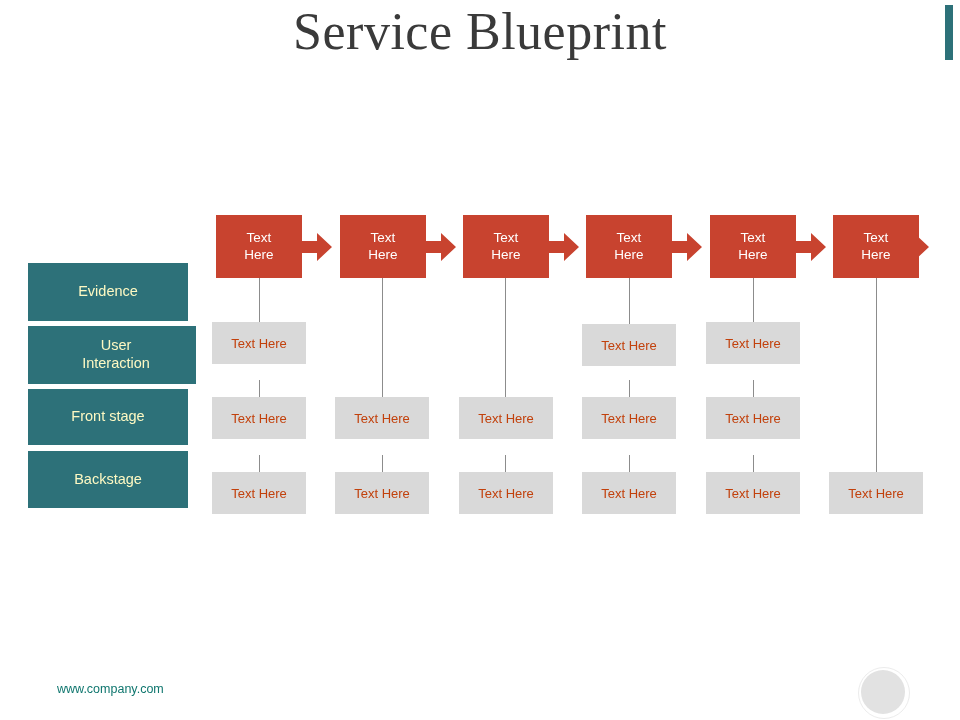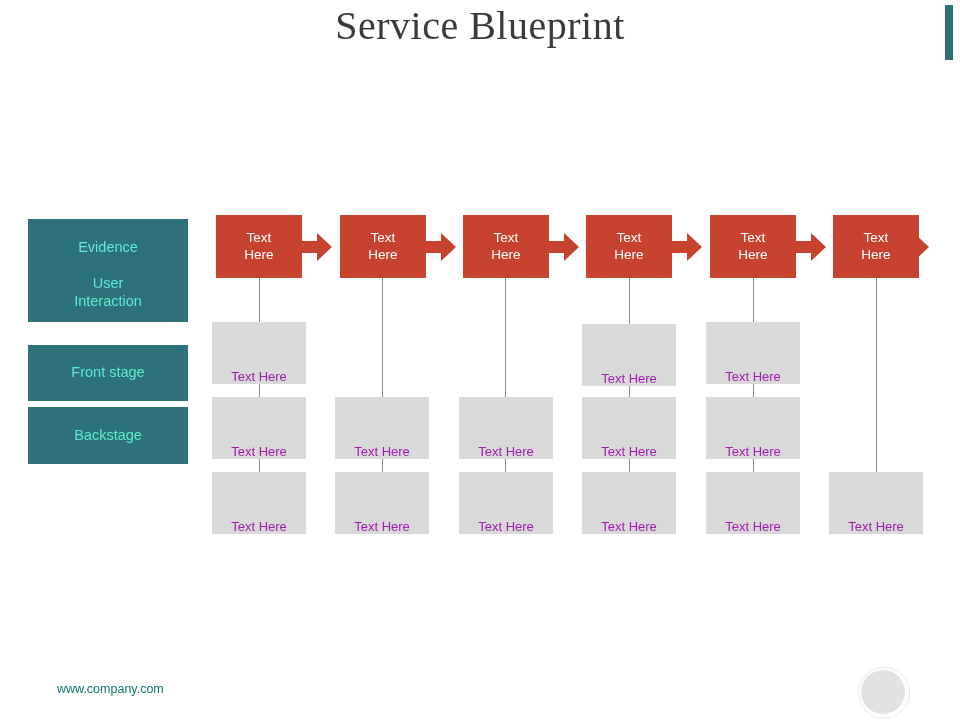--- a/index.html
+++ b/index.html
@@ -13,7 +13,7 @@
   .title{
     position:absolute;left:0;top:2px;width:960px;text-align:center;
     font-family:"Liberation Serif",serif;
-    font-size:40px;color:#3a3a3a;letter-spacing:.5px;font-weight:400;
+    font-size:52px;color:#3a3a3a;letter-spacing:.5px;font-weight:400;
   }
 
   

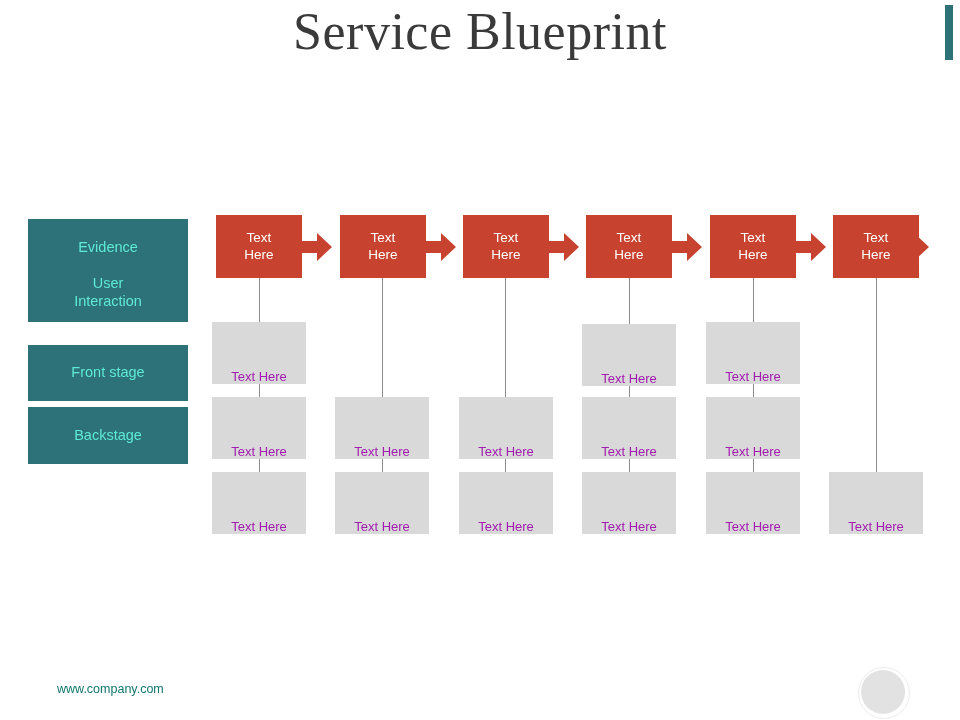--- a/index.html
+++ b/index.html
@@ -23,9 +23,9 @@
 
   
   .stage{
-    position:absolute;left:28px;width:160px;background:#2d7179;color:#5eead4;
+    position:absolute;left:28px;width:160px;background:#2d7179;color:#fef9c3;
     display:flex;align-items:center;justify-content:center;text-align:center;
-    font-size:14.5px;line-height:1.22;font-weight:400;
+    font-size:14.5px;line-height:1.22;font-weight:400;margin-top:44px;
   }
 
   

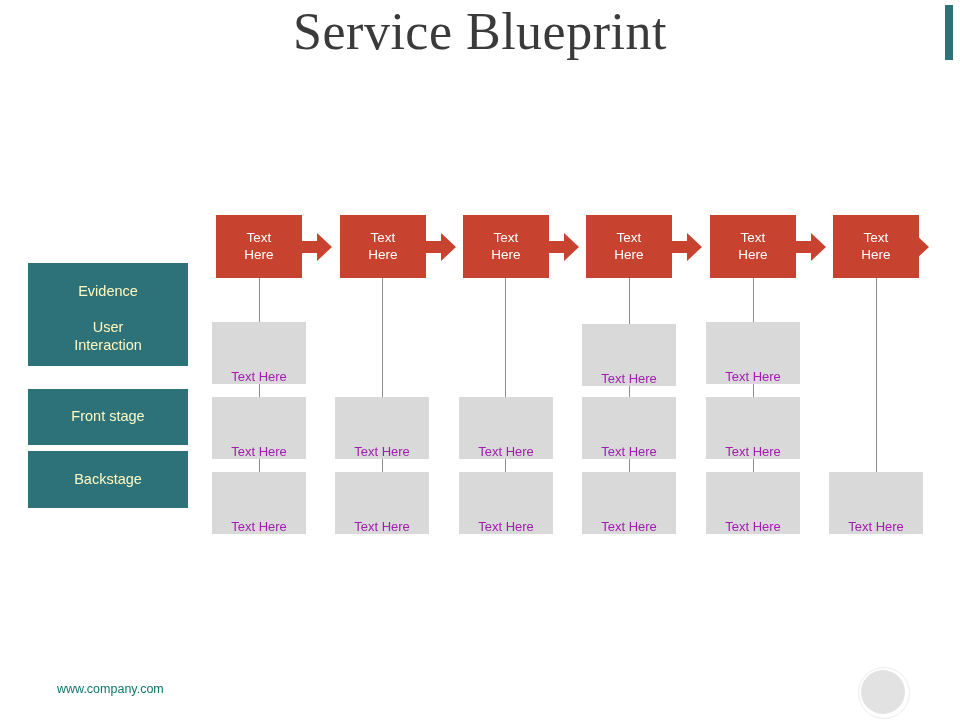--- a/index.html
+++ b/index.html
@@ -81,7 +81,7 @@
   <div class="stage" style="top:219px;height:58px;">
     <span>Evidence</span>
   </div>
-  <div class="stage" style="top:264px;height:58px;flex-direction:column;">
+  <div class="stage" style="top:282px;height:58px;flex-direction:column;padding-left:8px;">
     <span>User</span>
     <span>Interaction</span>
   </div>

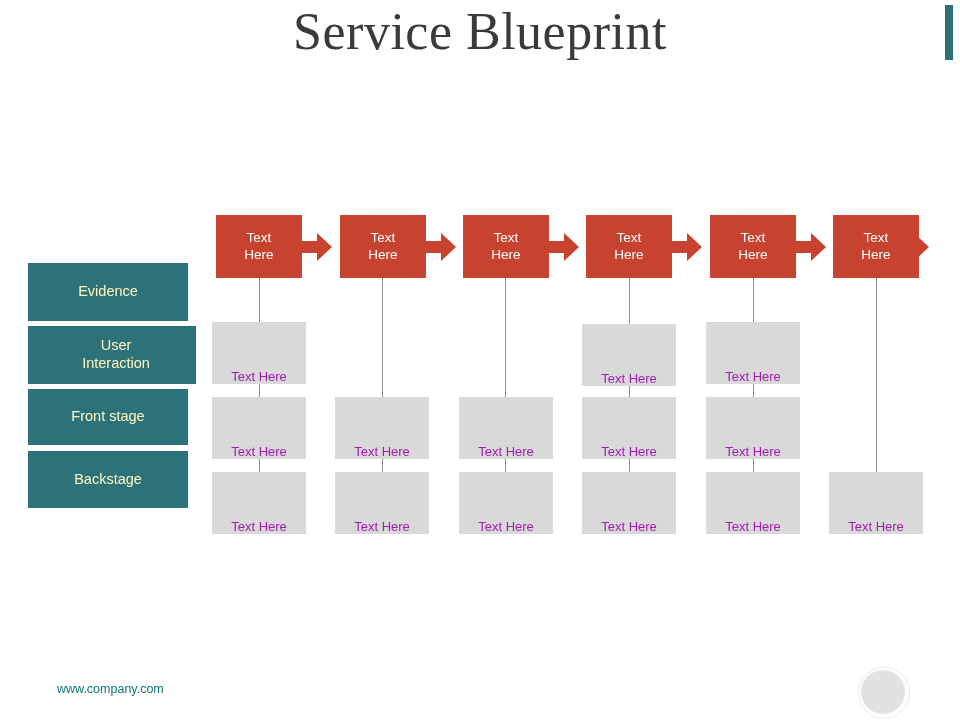--- a/index.html
+++ b/index.html
@@ -44,8 +44,8 @@
 
   
   .cell{
-    position:absolute;width:94px;height:62px;background:#d9d9d9;color:#a21caf;
-    display:flex;align-items:flex-end;justify-content:center;
+    position:absolute;width:94px;height:42px;background:#d9d9d9;color:#c2410c;
+    display:flex;align-items:center;justify-content:center;
     font-size:13px;text-align:center;
   }
 

